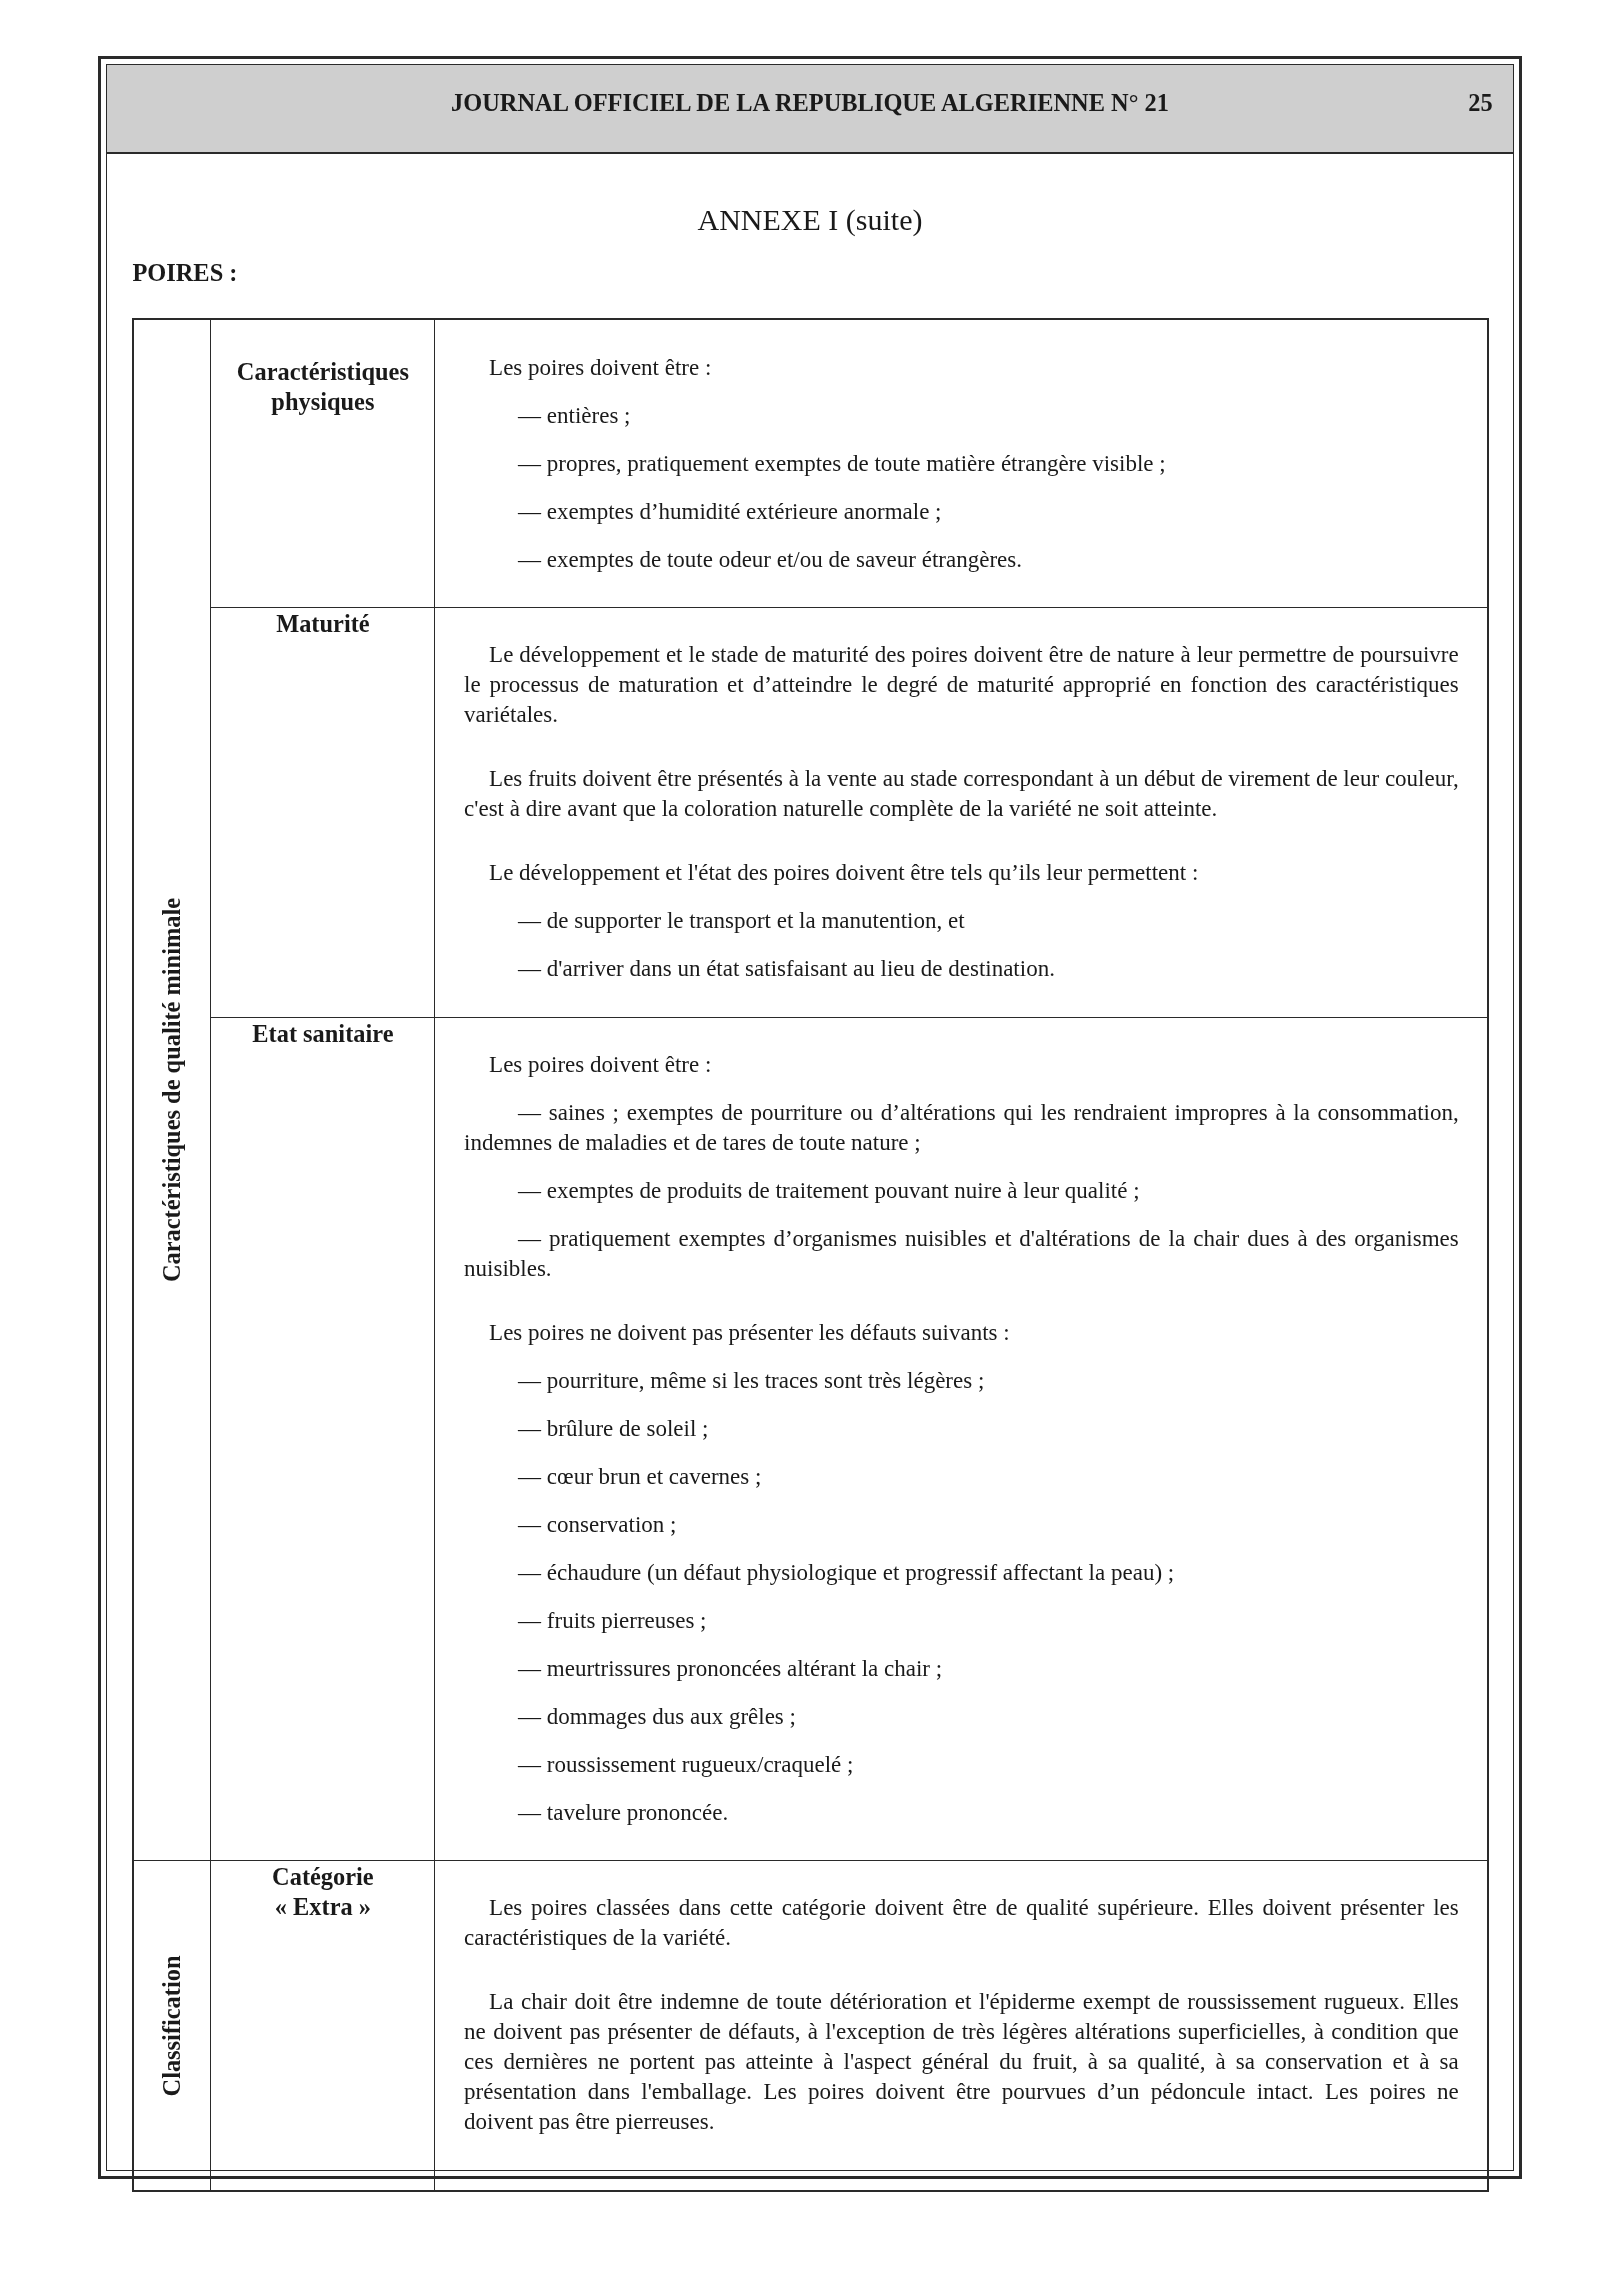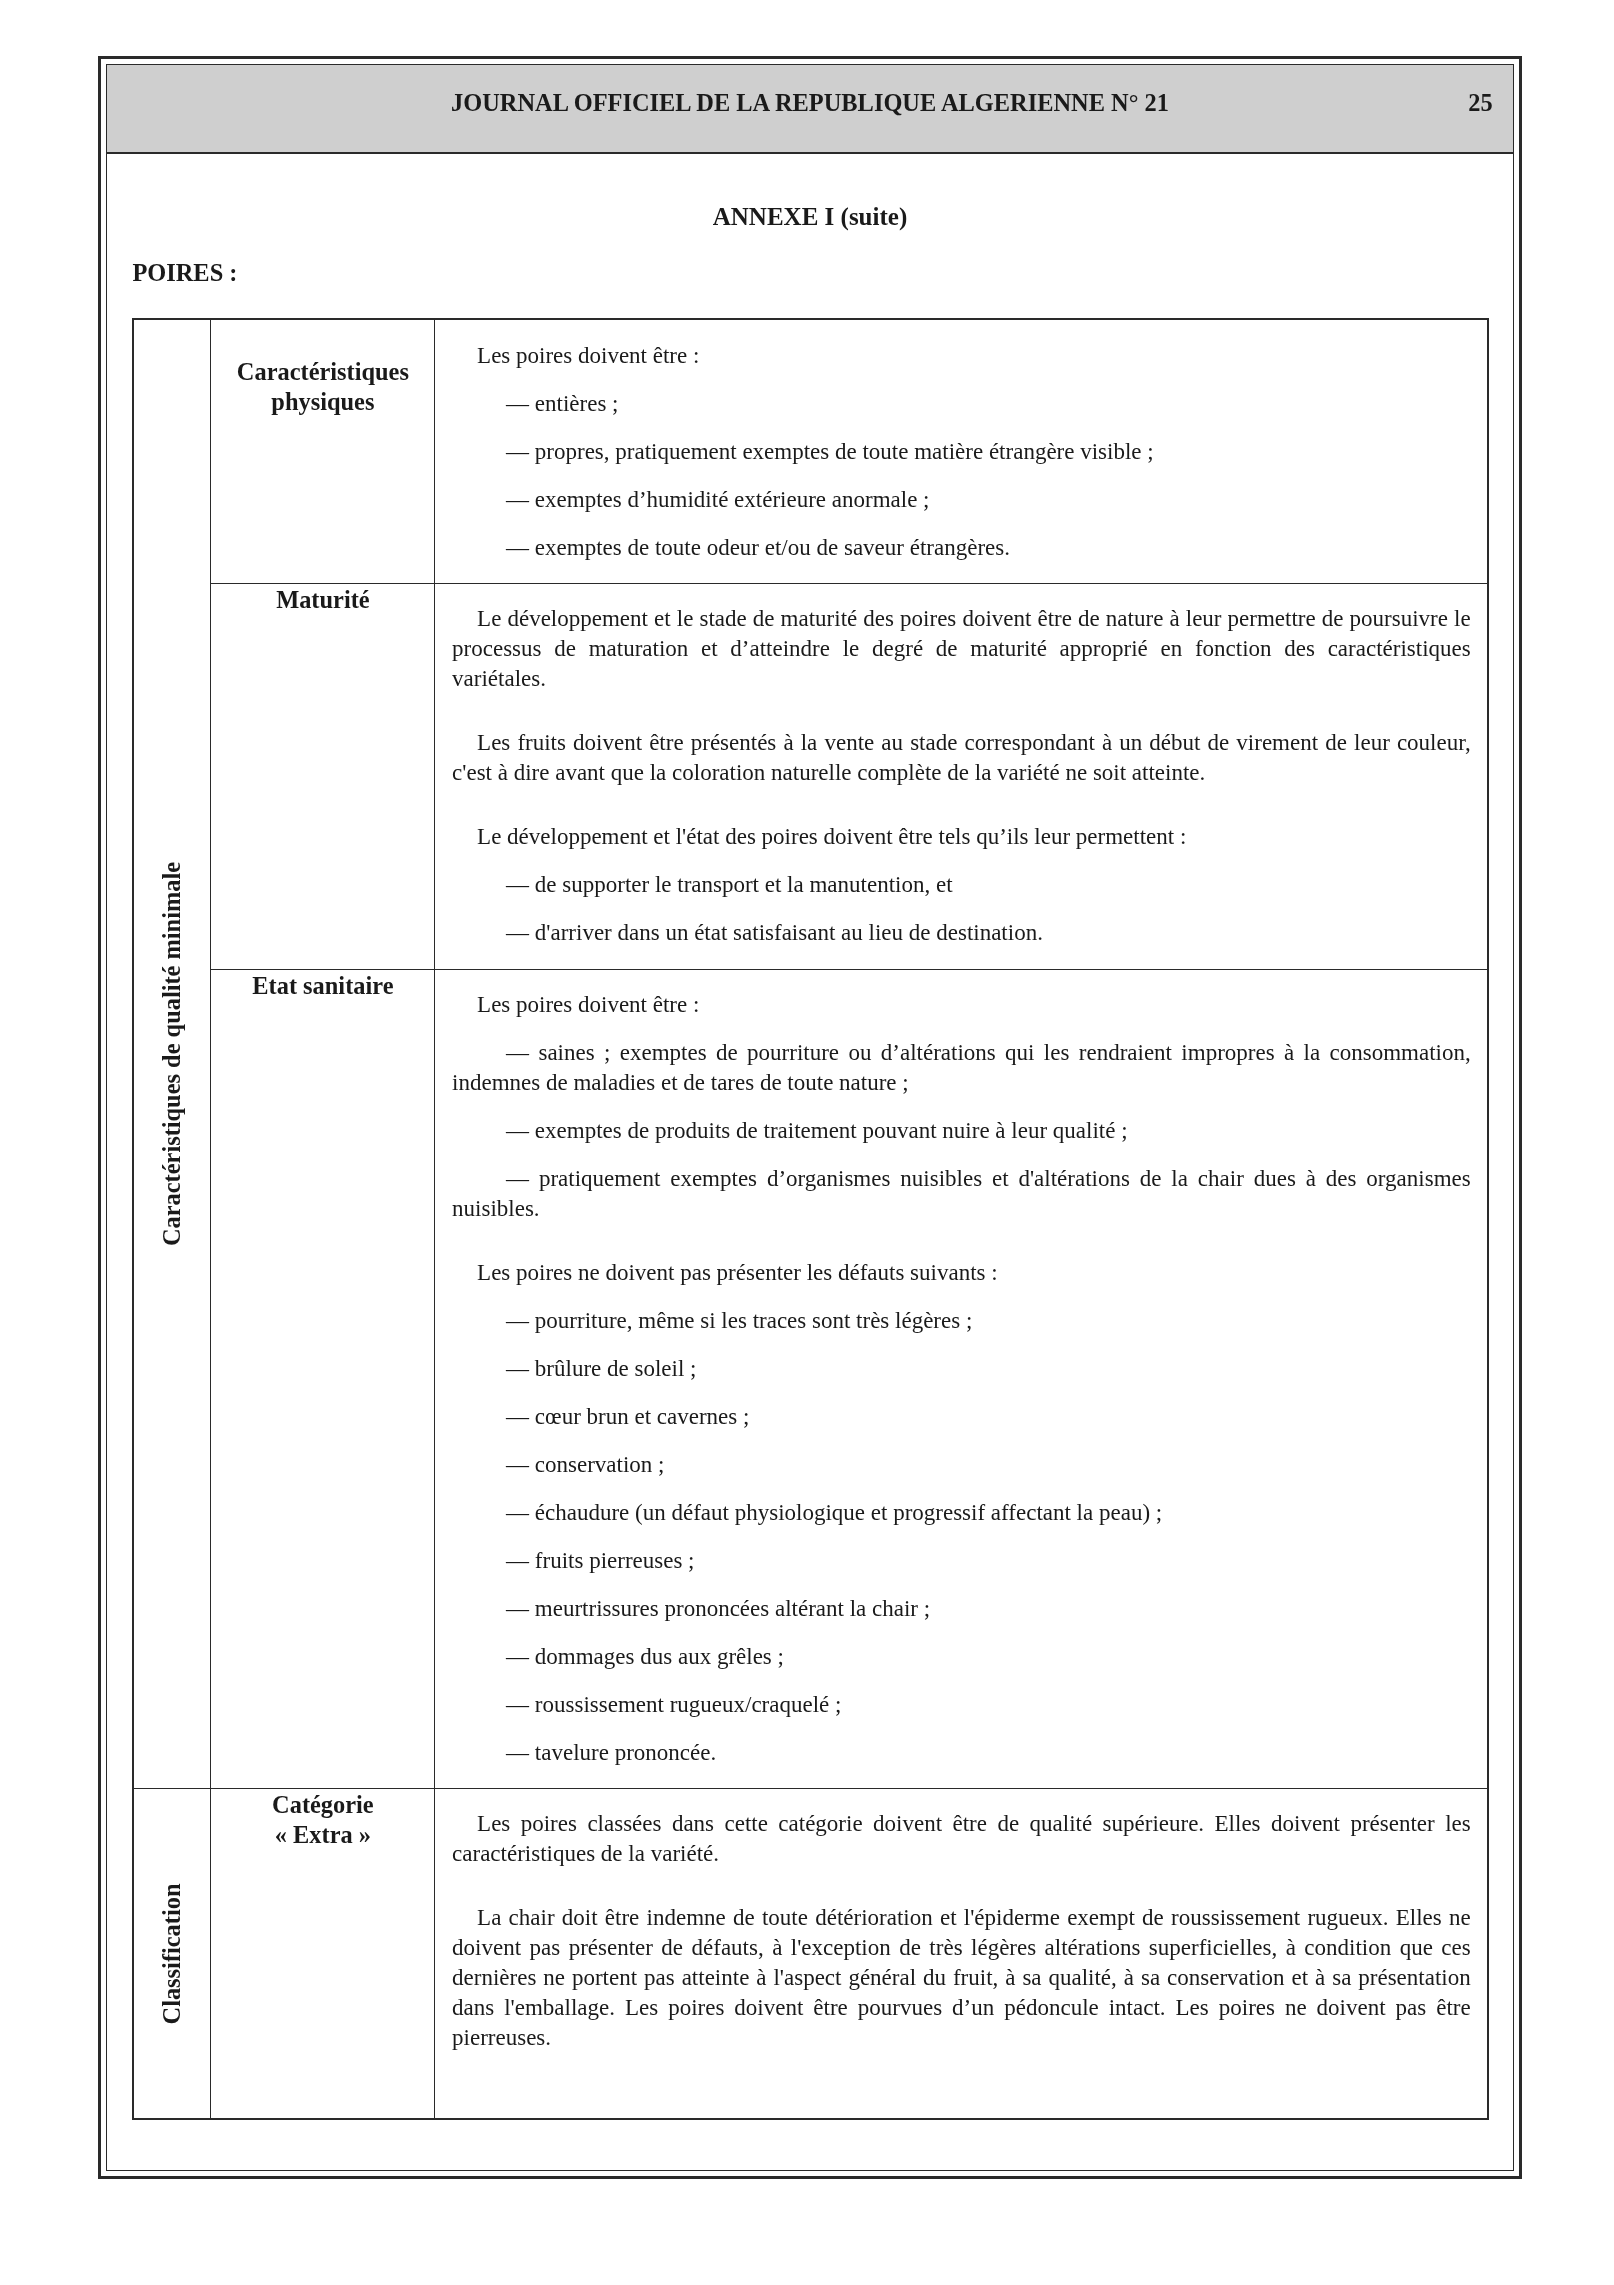--- a/index.html
+++ b/index.html
@@ -10,7 +10,7 @@
   .hdr-date { position: absolute; left: 12.7px; top: 9px; font-weight: bold; font-size: 24.4px; line-height: 38px; }
   .hdr-title { position: absolute; left: 0; right: 0; top: 23.5px; text-align: center; font-weight: bold; font-size: 24.4px; }
   .hdr-page { position: absolute; right: 20px; top: 23.5px; font-weight: bold; font-size: 24.4px; font-family: Liberation Serif, serif; }
-  .annexe { position: absolute; left: 0; right: 0; top: 138px; text-align: center; font-weight: bold; font-size: 25px; }
+  .annexe { position: absolute; left: 0; right: 0; top: 138px; text-align: center; font-weight: normal; font-size: 30px; }
   .poires { position: absolute; left: 25px; top: 194px; font-weight: bold; font-size: 24.4px; }
   table.main { position: absolute; left: 25px; top: 253px; width: 1357px; border-collapse: collapse; border: 2.7px solid #2a2a2a; font-size: 23px; }
   table.main td { border: 1.8px solid #2a2a2a; vertical-align: top; }

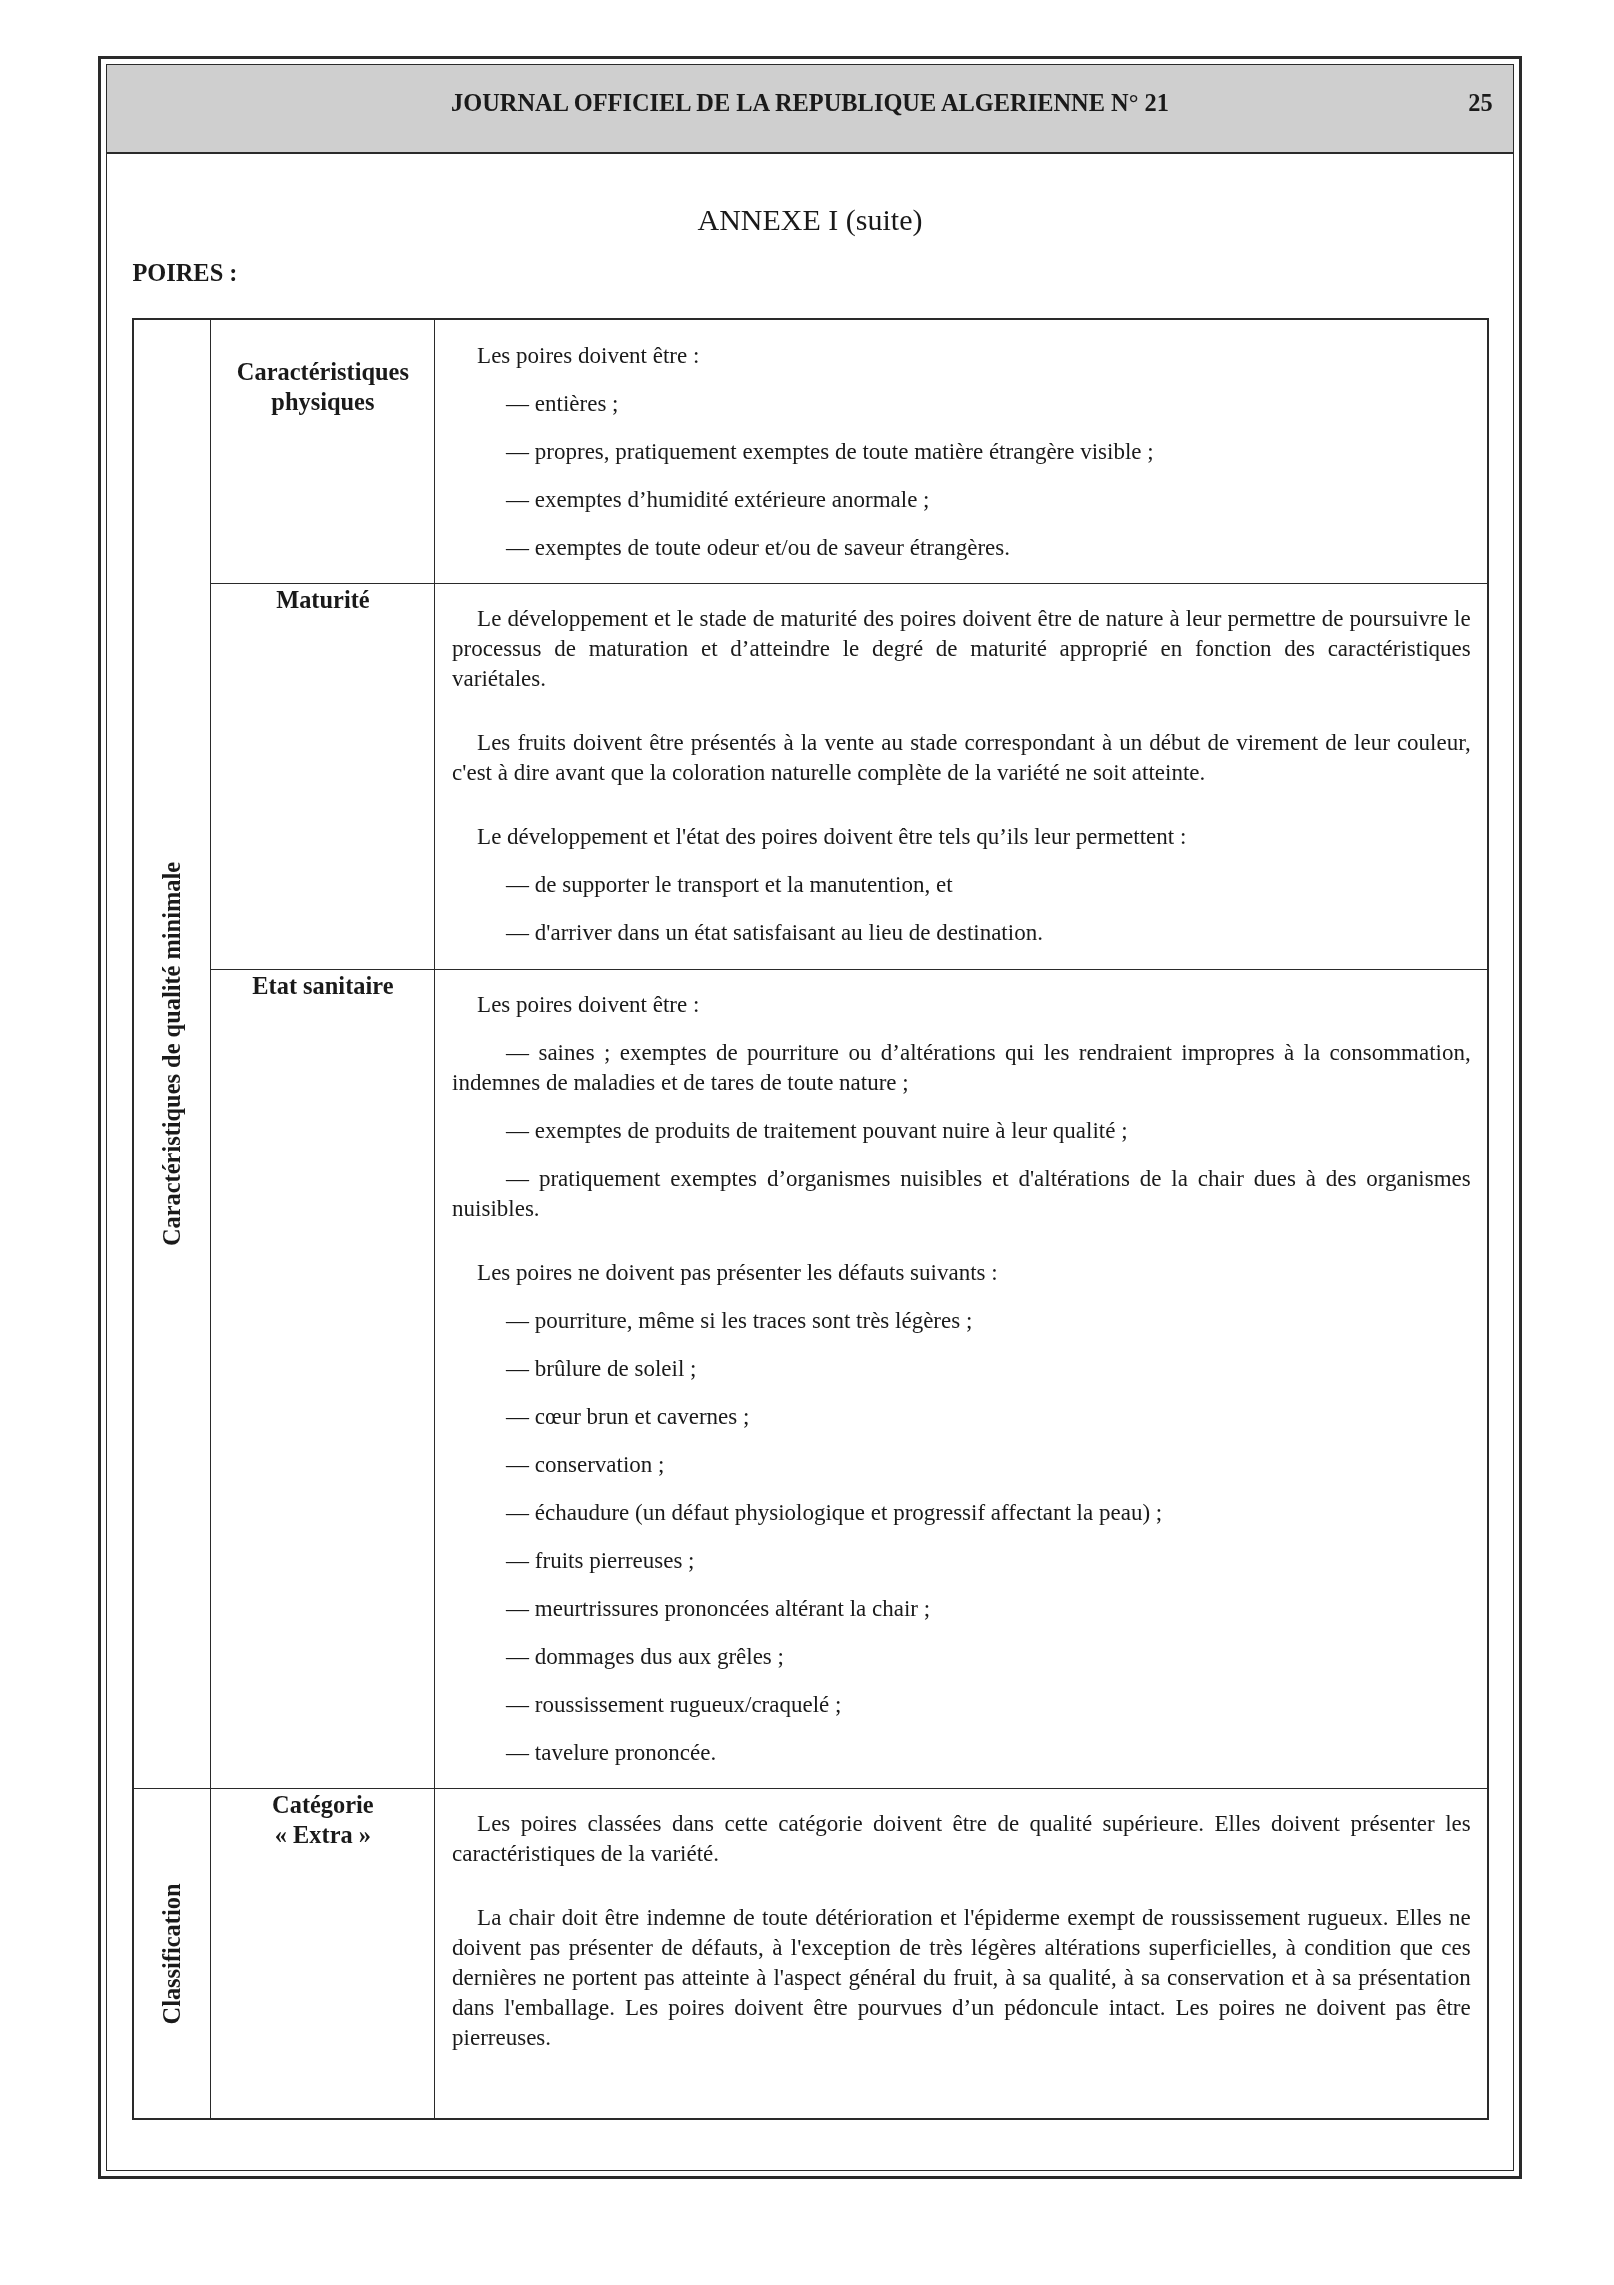--- a/index.html
+++ b/index.html
@@ -19,7 +19,7 @@
   td.sub { width: 221px; text-align: center; vertical-align: middle; font-weight: bold; font-size: 24.4px; line-height: 30px; }
   td.sub.top { vertical-align: top; padding-top: 37px; }
   td.content { padding: 16.3px 12.7px 16.3px 12.7px; line-height: 30px; text-align: justify; }
-  p { margin: 4px; }
+  p { margin: 16px; }
   p.ind { text-indent: 25px; }
   p.dash { padding-left: 54px; margin-top: 18px; }
   p.gap { margin-top: 18px; }

